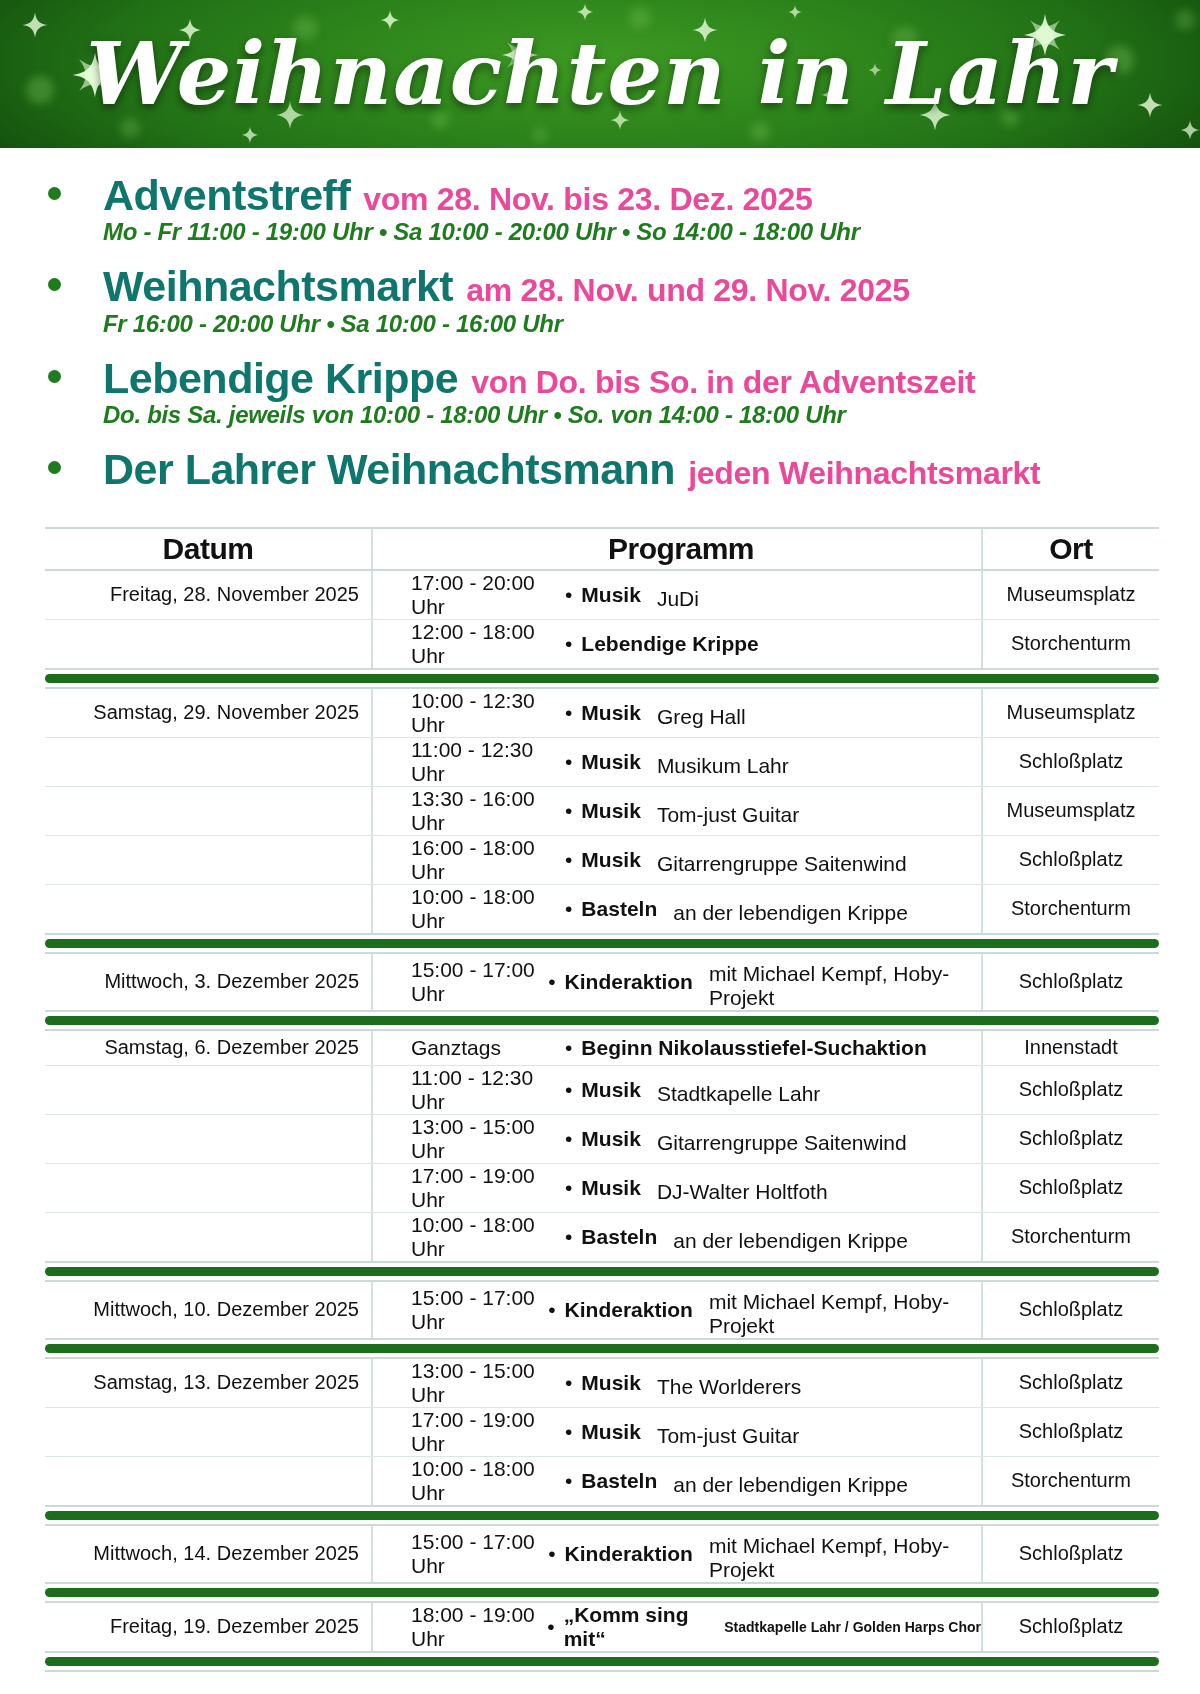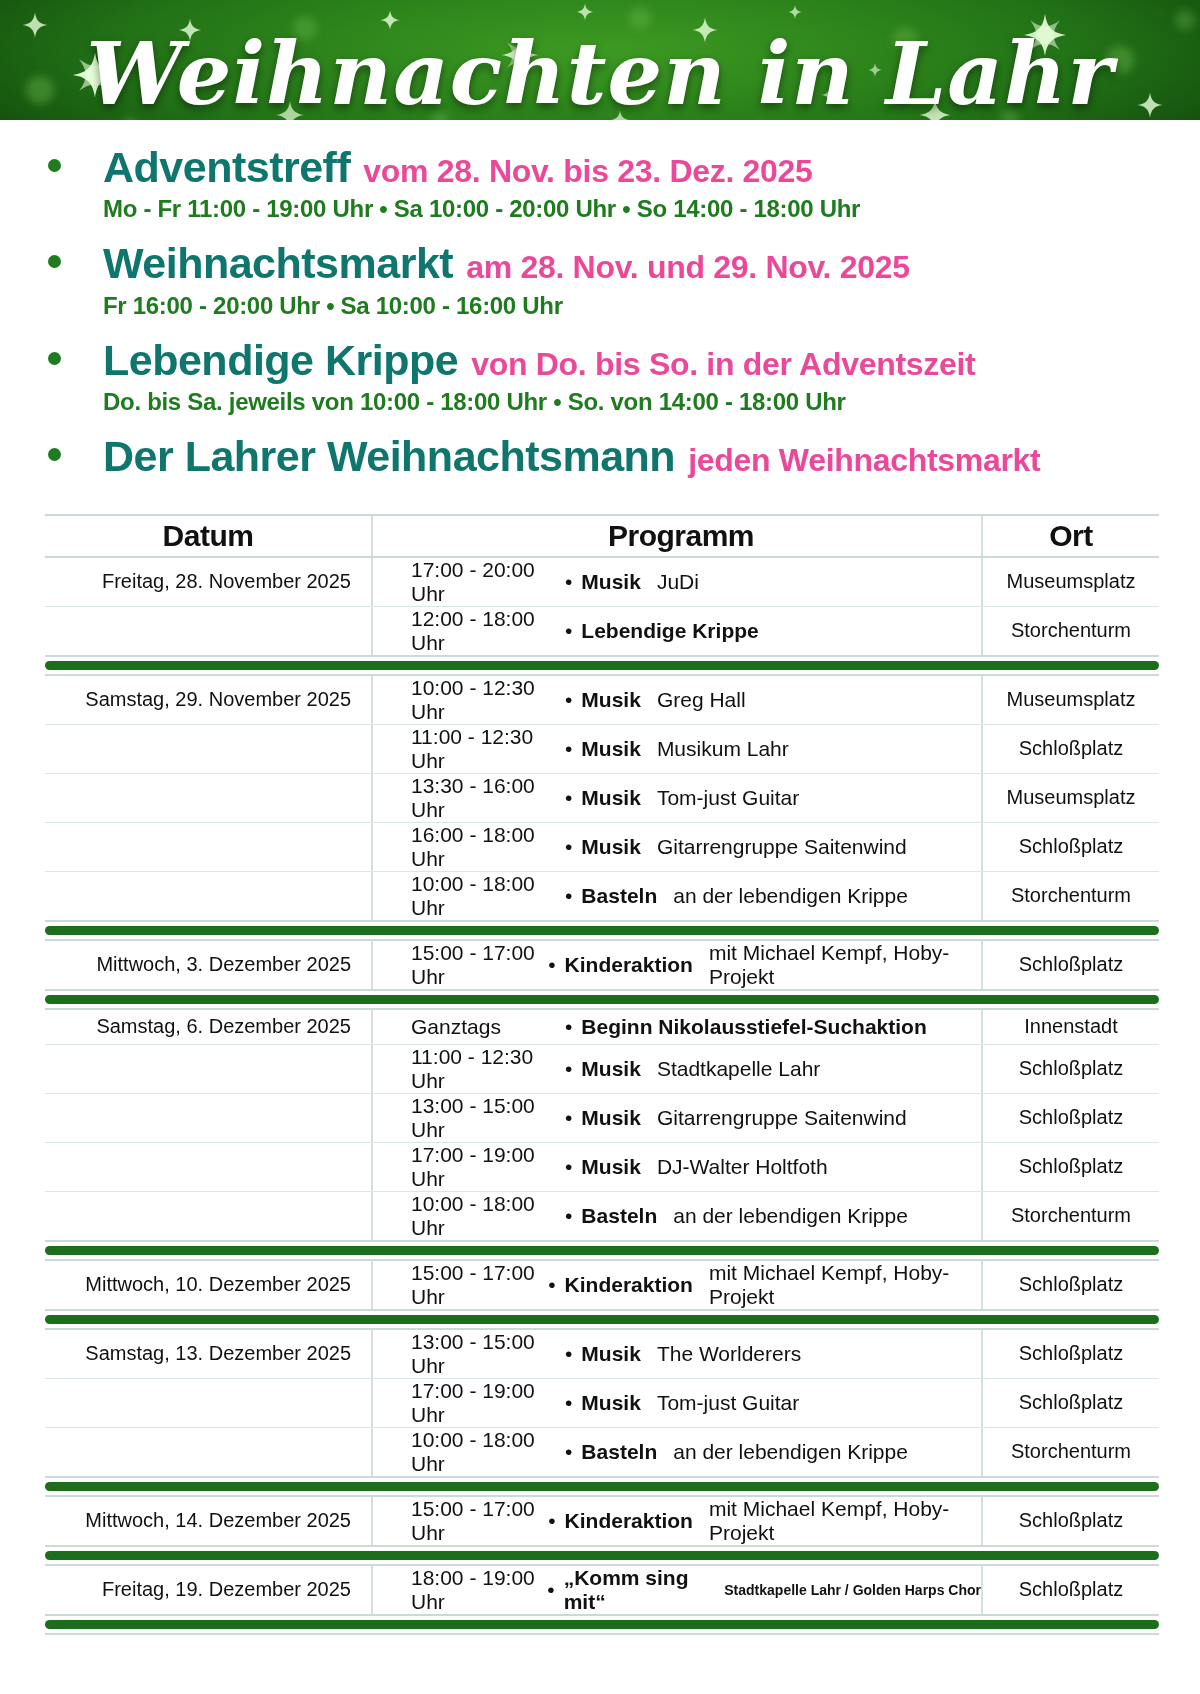--- a/index.html
+++ b/index.html
@@ -14,7 +14,7 @@
   
   .banner{
     position:relative;
-    width:1200px;height:120px;
+    width:1200px;height:148px;
     background:radial-gradient(ellipse 75% 160% at 50% 42%,
       #3d9a22 0%, #2f871c 28%, #217016 55%, #114a0b 82%, #082b05 100%);
     overflow:hidden;

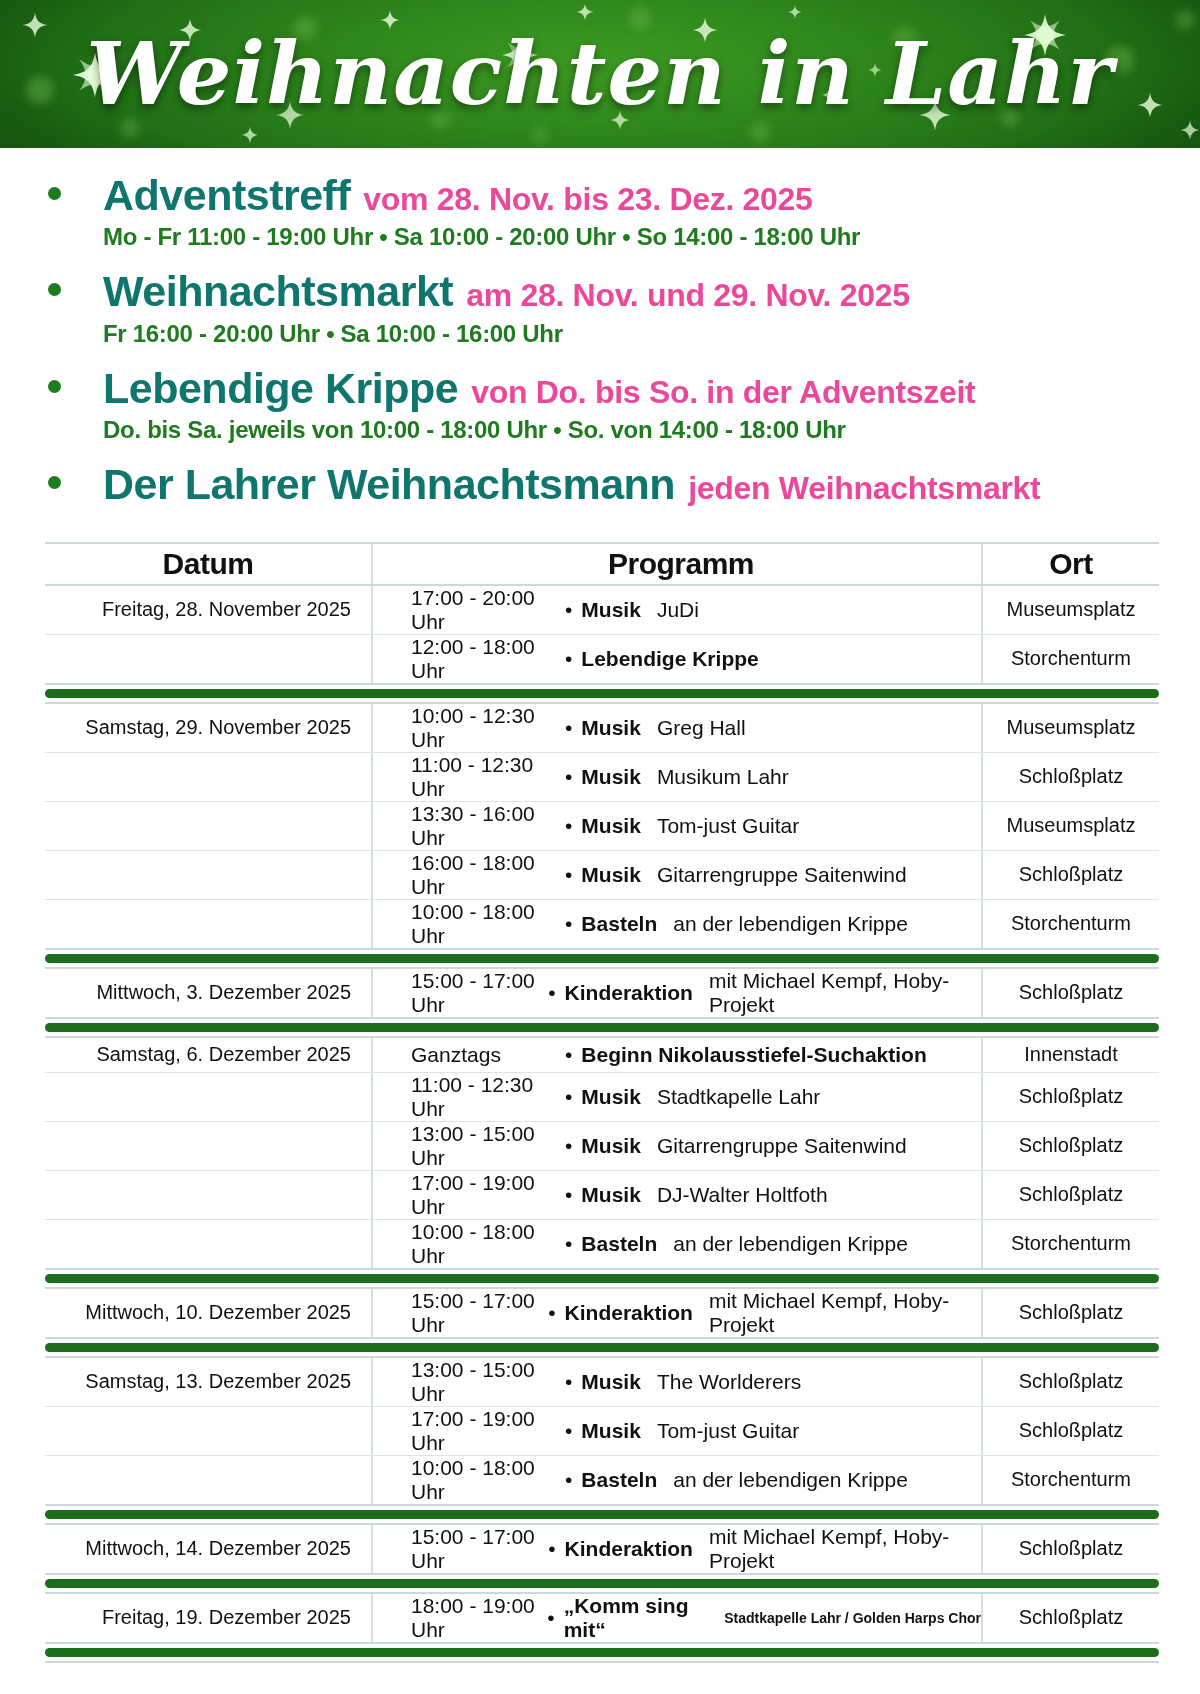--- a/index.html
+++ b/index.html
@@ -45,7 +45,7 @@
   .eline{line-height:1.08;}
   .ename{font-size:43px;font-weight:bold;color:#0f766e;letter-spacing:-0.5px;}
   .ewhen{font-size:32px;font-weight:bold;color:#ec4899;margin-left:13px;letter-spacing:-0.3px;}
-  .ehours{font-size:24px;font-weight:bold;color:#1e7b1e;margin-top:5px;letter-spacing:-0.3px;}
+  .ehours{font-size:24px;font-weight:bold;color:#1e7b1e;letter-spacing:-0.3px;font-style:italic;}
 
   
   .schedule{margin:34px 41px 0 45px;width:1114px;font-size:21px;color:#111;}

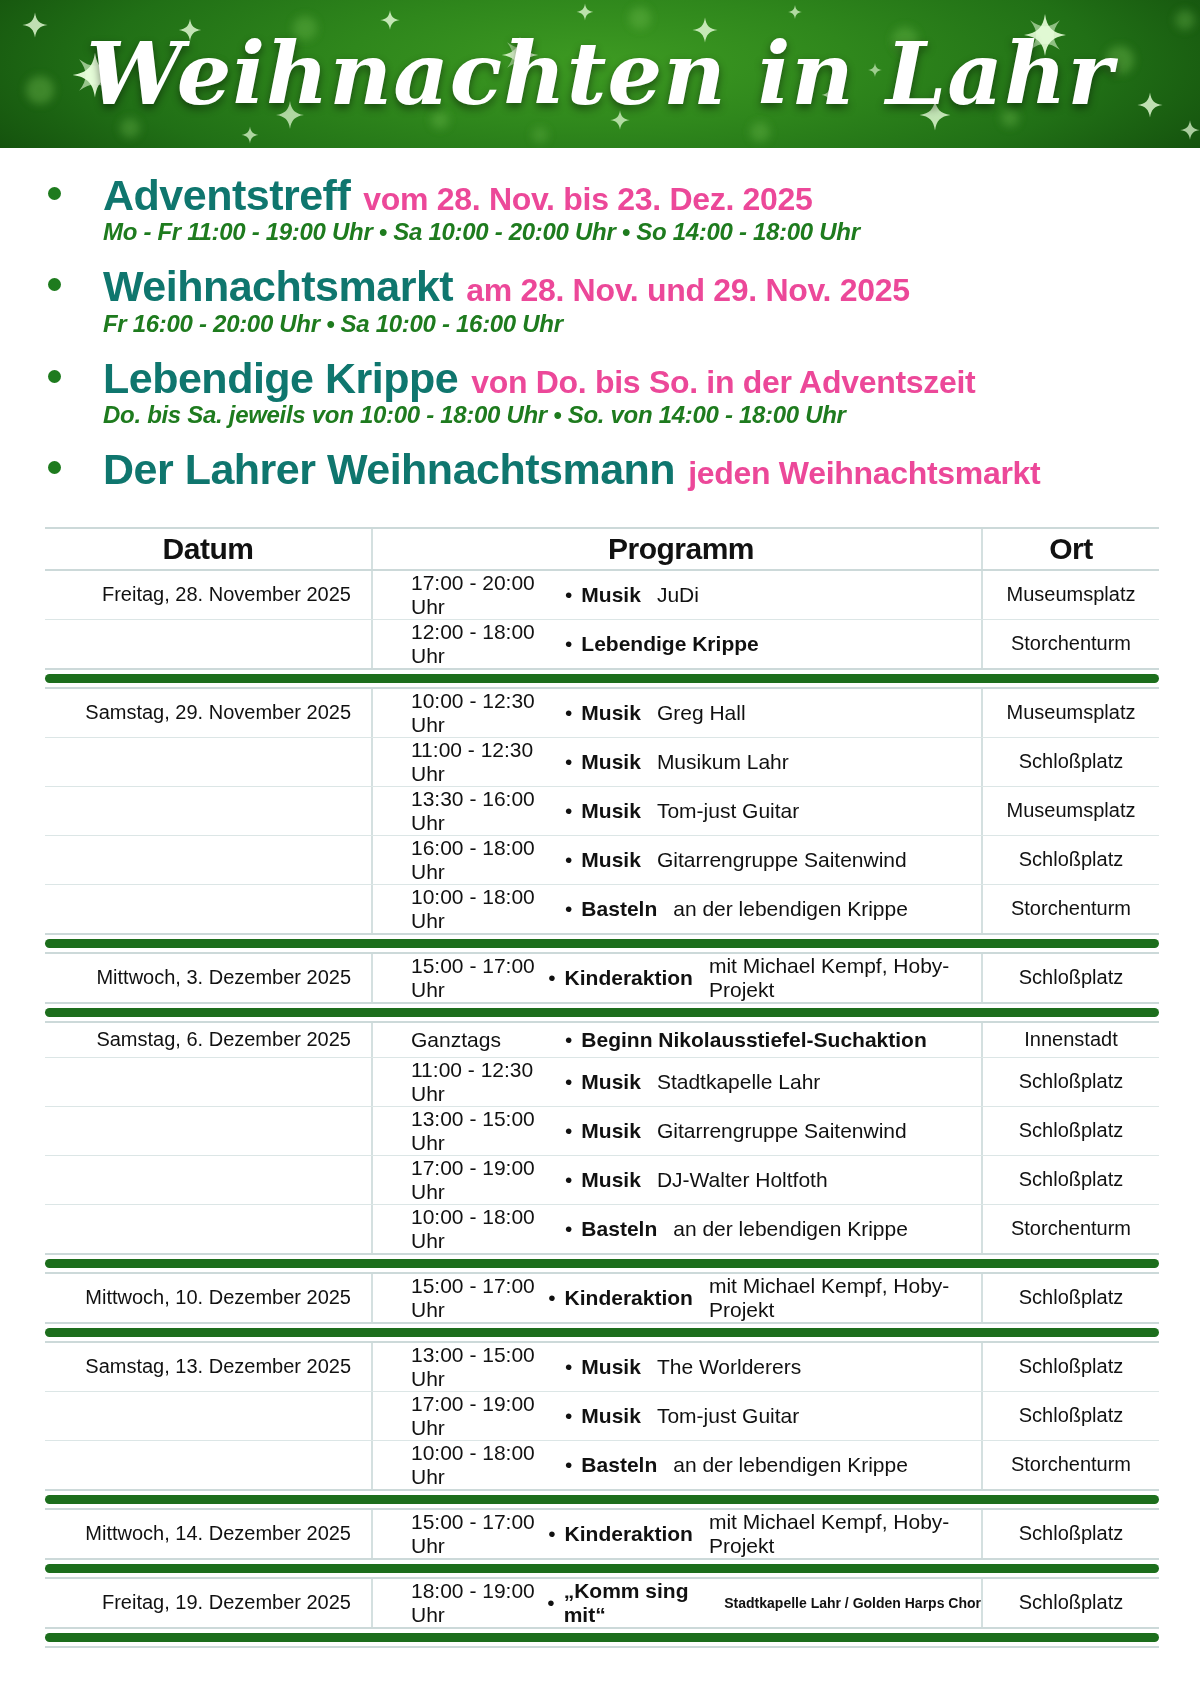--- a/index.html
+++ b/index.html
@@ -59,7 +59,7 @@
     font-size:30px;font-weight:bold;text-align:center;
     letter-spacing:-0.5px;align-self:center;
   }
-  .c-date{align-self:stretch;display:flex;align-items:center;justify-content:flex-end;padding-right:20px;font-size:20px;}
+  .c-date{align-self:stretch;display:flex;align-items:center;justify-content:flex-end;padding-right:12px;font-size:20px;}
   .c-prog{
     align-self:stretch;display:flex;align-items:center;
     border-left:2px solid #d4e0e0;border-right:2px solid #d4e0e0;

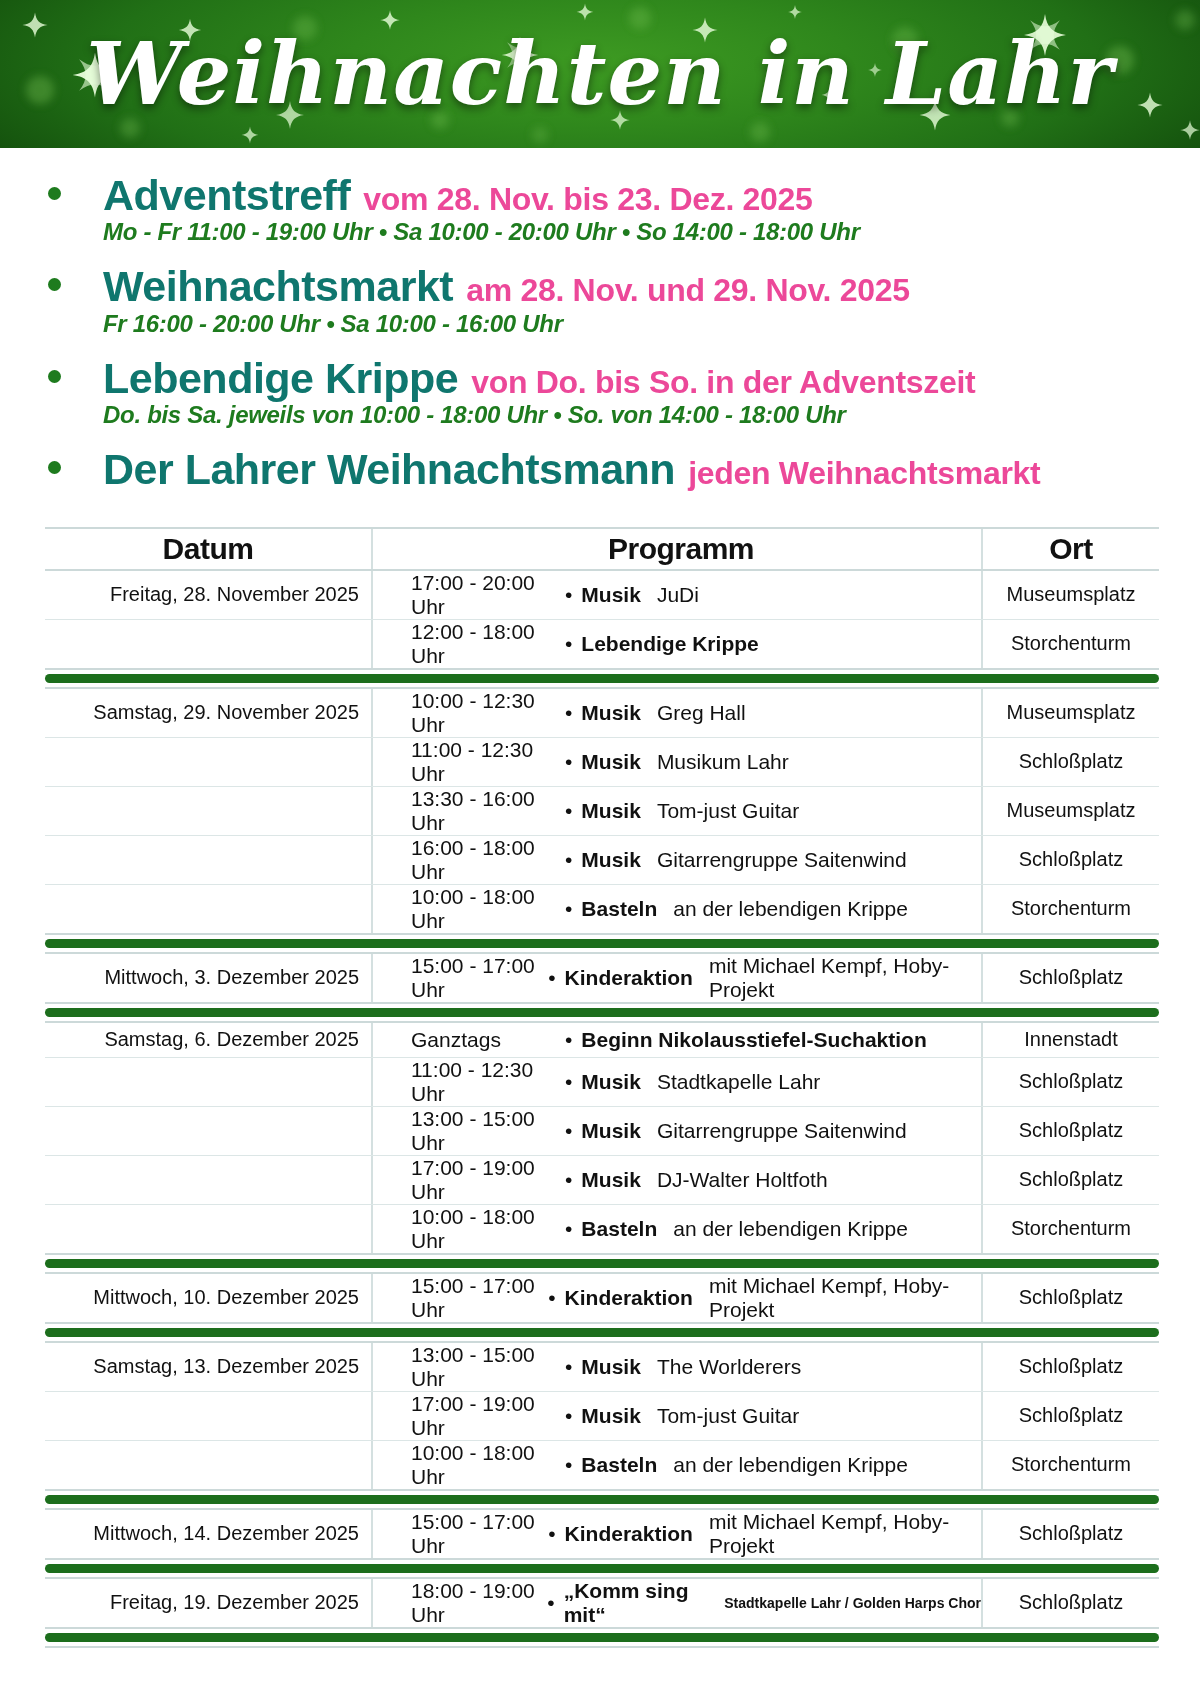--- a/index.html
+++ b/index.html
@@ -71,7 +71,7 @@
   .t{display:inline-block;width:152px;}
   .b{margin-left:2px;}
   .l{font-weight:bold;margin-left:9px;}
-  .d{margin-left:16px;}
+  .d{margin-left:16px;margin-top:8px;}
   .n{font-weight:bold;font-size:14px;margin-left:8px;white-space:nowrap;}
   .c-prog span:empty{display:none;}
   .divider{

